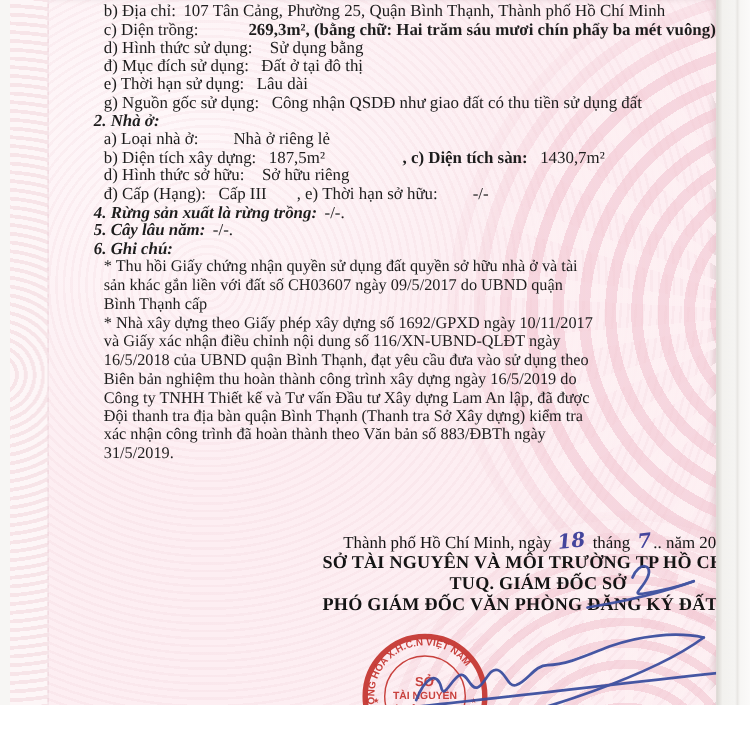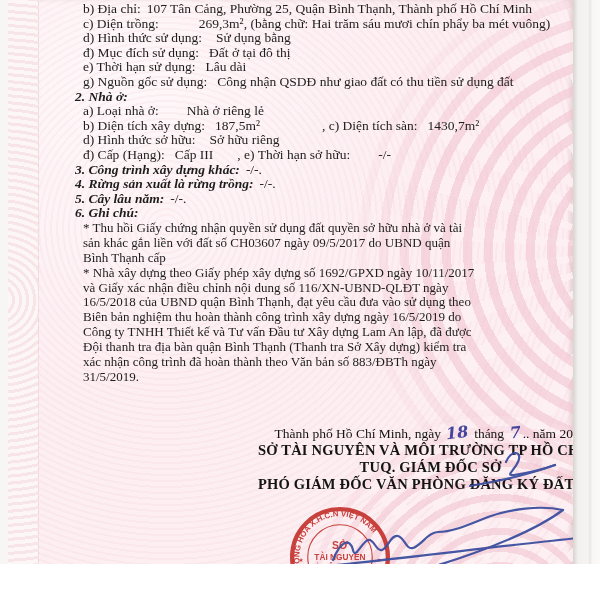--- a/index.html
+++ b/index.html
@@ -36,7 +36,7 @@
   .lbl{color:#1d1d1d;}
   .val{}
   .gap6{margin-left:6px;} .gap10{margin-left:10px;text-align:right;} .gap14{margin-left:14px;}
-  .gap24{margin-left:24px;} .gap28{margin-left:28px;} .gap40{margin-left:40px;}
+  .gap24{margin-left:24px;} .gap28{margin-left:28px;} .gap40{margin-left:40px;font-weight:bold;}
   .heading{font-weight:bold;font-style:italic;padding-left:0;}
   .heading .val{font-weight:normal;font-style:normal;margin-left:6px;}
   .para{padding-left:8px;width:392px;white-space:normal;font-size:13px;line-height:14.9px;}

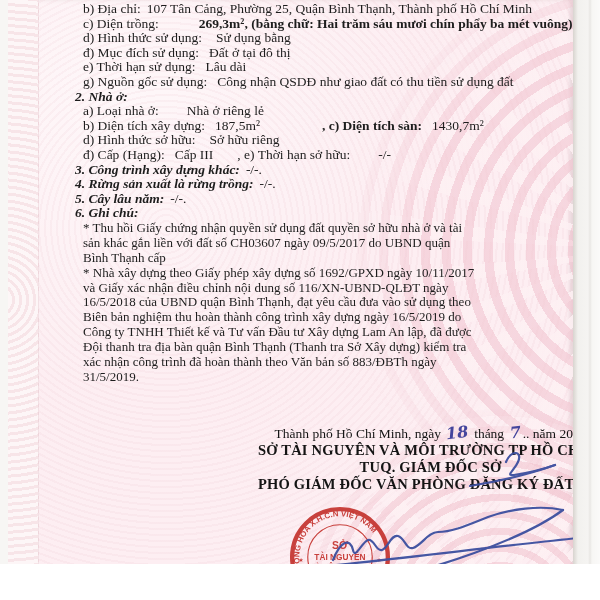--- a/index.html
+++ b/index.html
@@ -96,9 +96,6 @@
       </div>
 
       <div class="tline heading">
-        <span>3. Công trình xây dựng khác:</span><span class="val">-/-.</span>
-      </div>
-      <div class="tline heading">
         <span>4. Rừng sản xuất là rừng trồng:</span><span class="val">-/-.</span>
       </div>
       <div class="tline heading">

